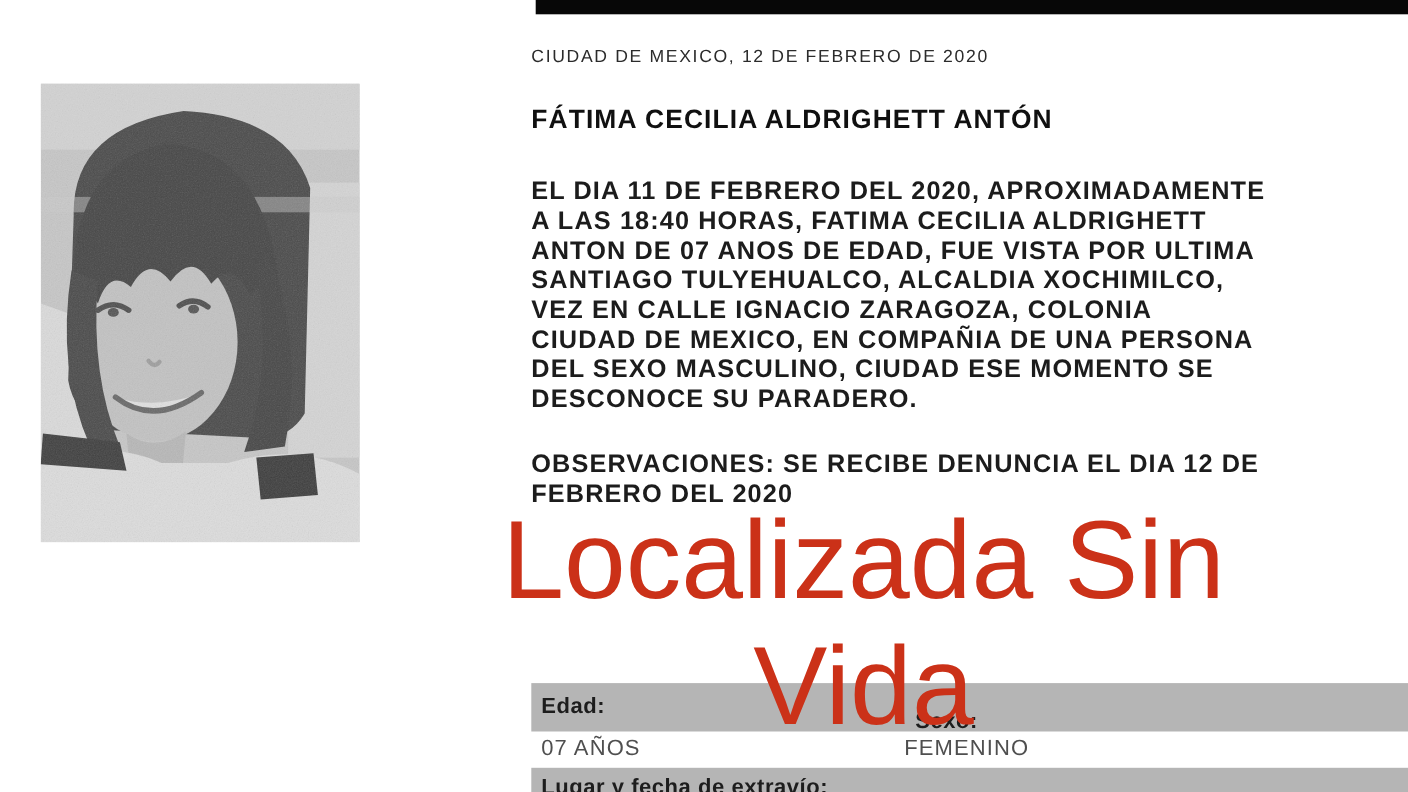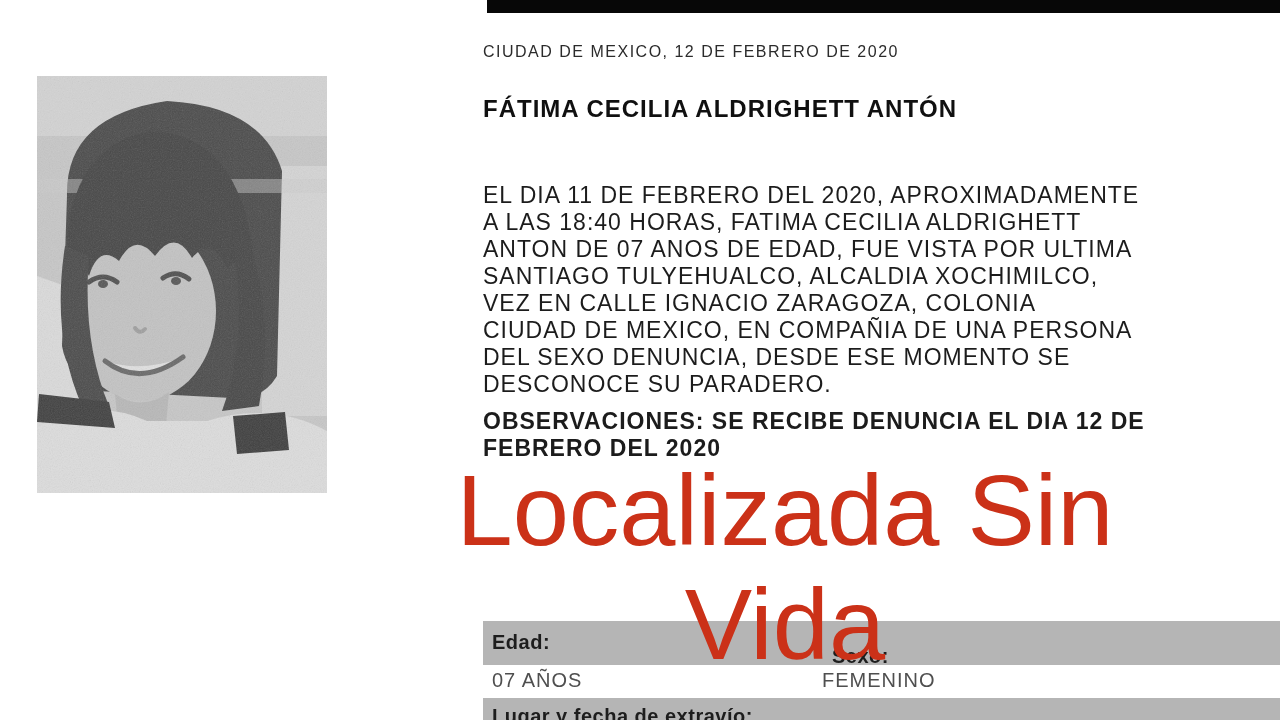--- a/index.html
+++ b/index.html
@@ -42,8 +42,8 @@
     color:#101010;white-space:nowrap;
   }
   .para{
-    left:483px;top:182px;
-    font-size:23px;font-weight:400;letter-spacing:1px;
+    left:483px;top:160px;
+    font-size:23px;font-weight:700;letter-spacing:1px;
     line-height:27px;color:var(--ink);
   }
   .para div{white-space:nowrap;}

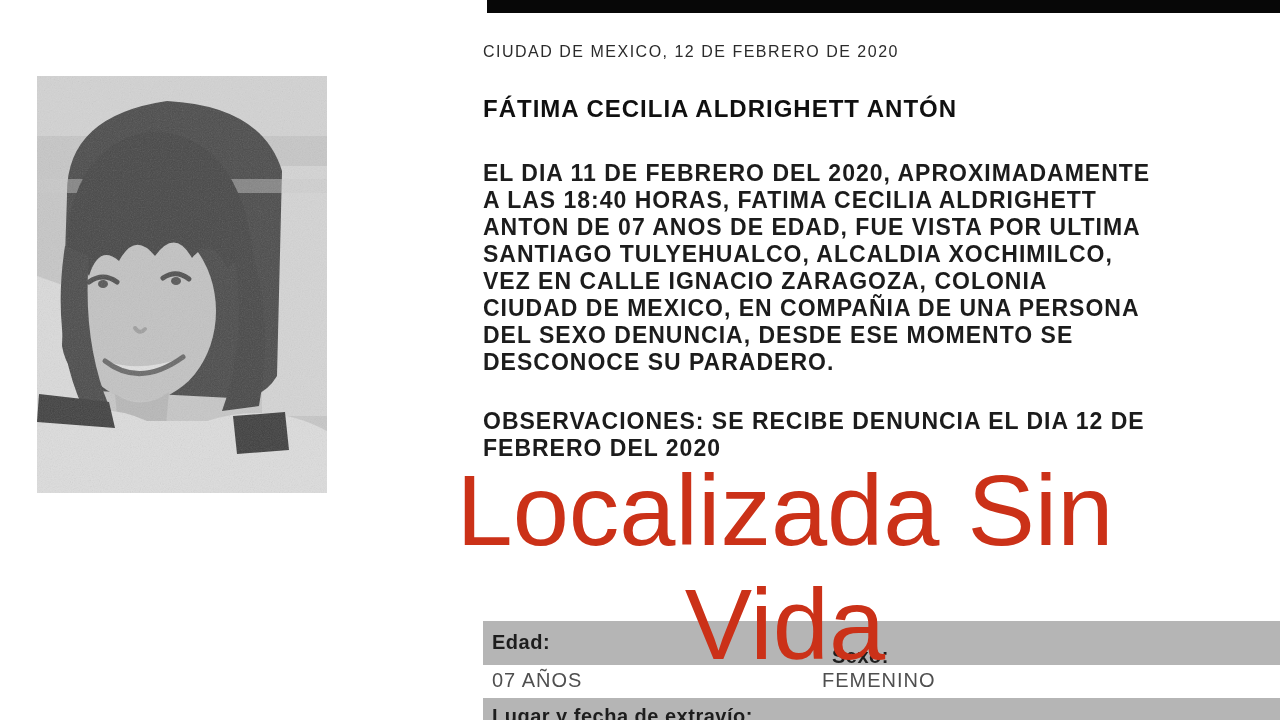--- a/index.html
+++ b/index.html
@@ -145,7 +145,7 @@
   <div>SANTIAGO TULYEHUALCO, ALCALDIA XOCHIMILCO,</div>
   <div>VEZ EN CALLE IGNACIO ZARAGOZA, COLONIA</div>
   <div>CIUDAD DE MEXICO, EN COMPAÑIA DE UNA PERSONA</div>
-  <div>DEL SEXO DENUNCIA, DESDE ESE MOMENTO SE</div>
+  <div>DEL SEXO MASCULINO, CIUDAD ESE MOMENTO SE</div>
   <div>DESCONOCE SU PARADERO.</div>
 </div>
 

